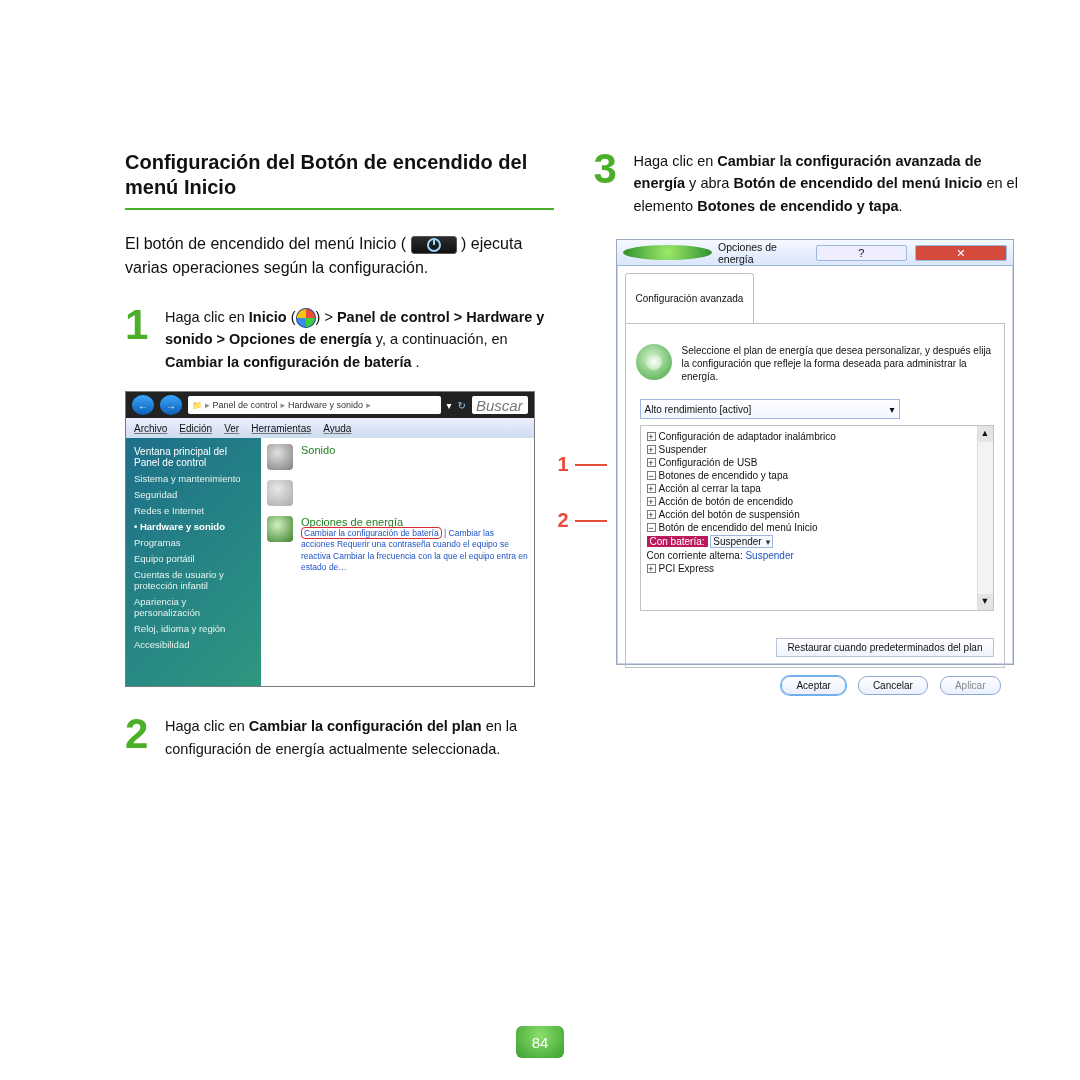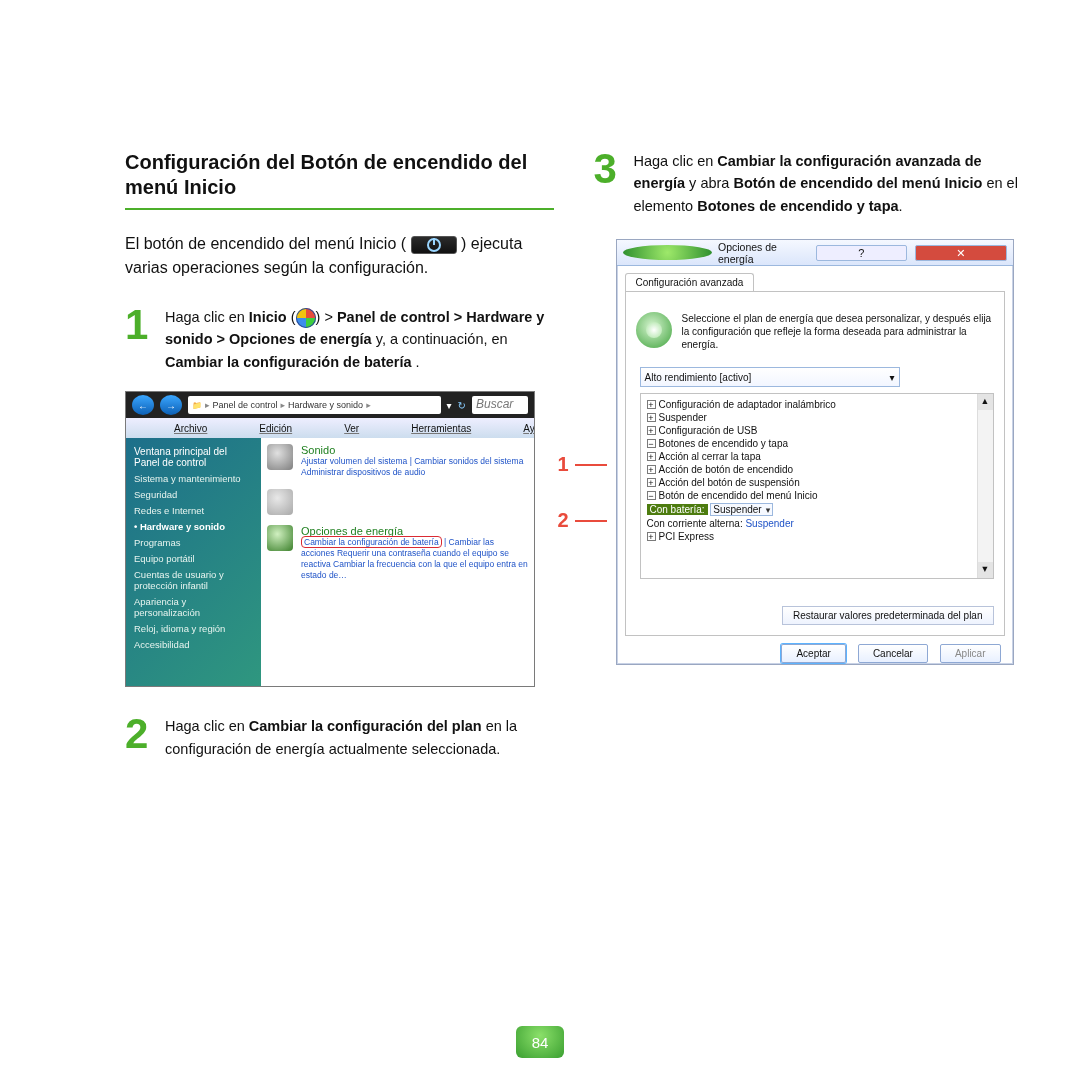--- a/index.html
+++ b/index.html
@@ -171,7 +171,7 @@
     border-bottom:none;
     background:#fff;
     display:inline-block;
-    padding:3px 10px;
+    padding:19px 10px;
     border-radius:3px 3px 0 0;
     font-size:10px;
   }

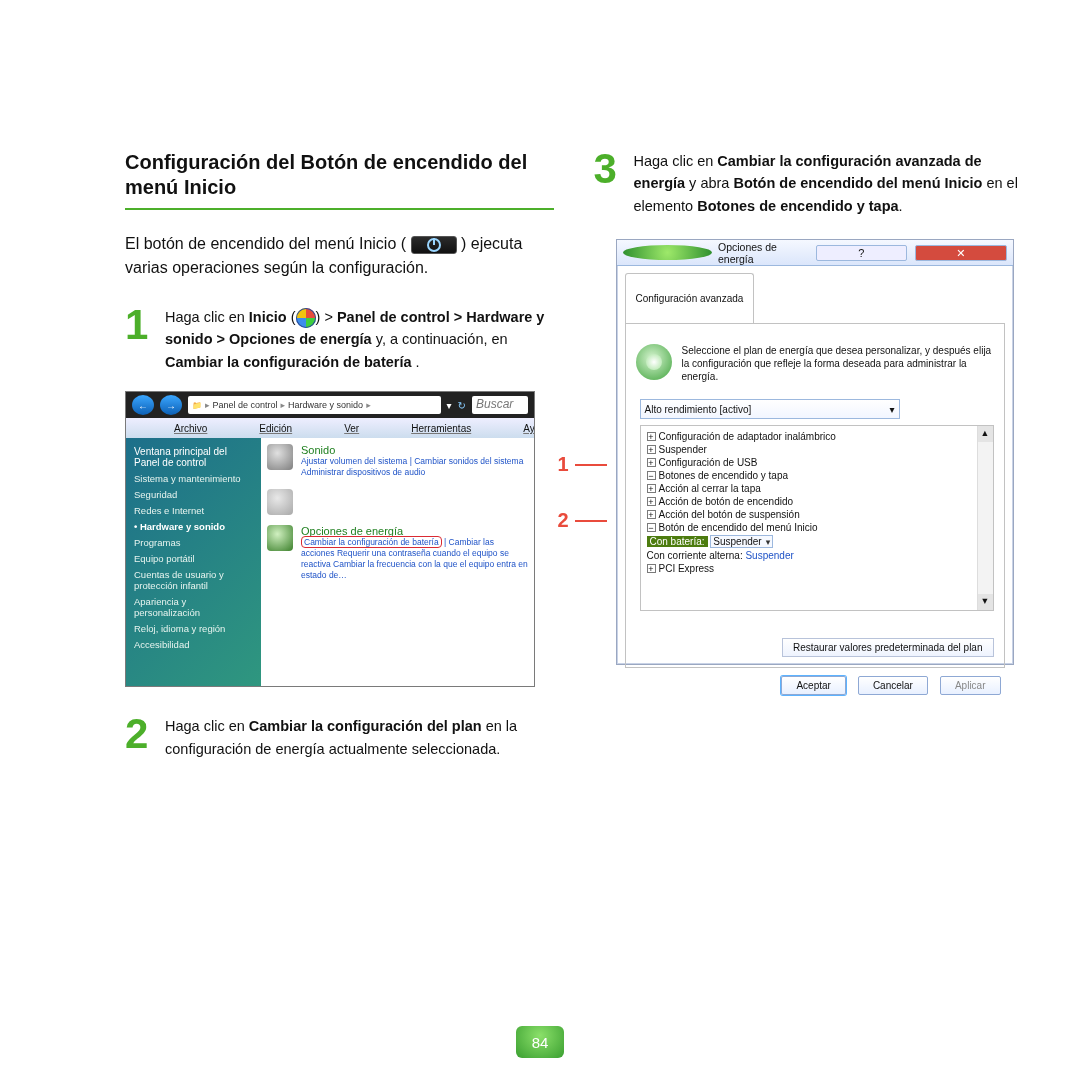--- a/index.html
+++ b/index.html
@@ -110,7 +110,7 @@
     font-size:9px; flex:1;
   }
   .sep{color:#888;}
-  .cp-search{ width:56px; height:18px; background:#fff; color:#777; border-radius:2px; font-style:italic; font-size:12px; padding:1px 4px;}
+  .cp-search{ width:56px; height:18px; background:#fff; color:#777; border-radius:2px; font-style:italic; font-size:15px; padding:1px 4px;}
   .cp-menu {
     height:20px;
     background:linear-gradient(#eef,#cde);

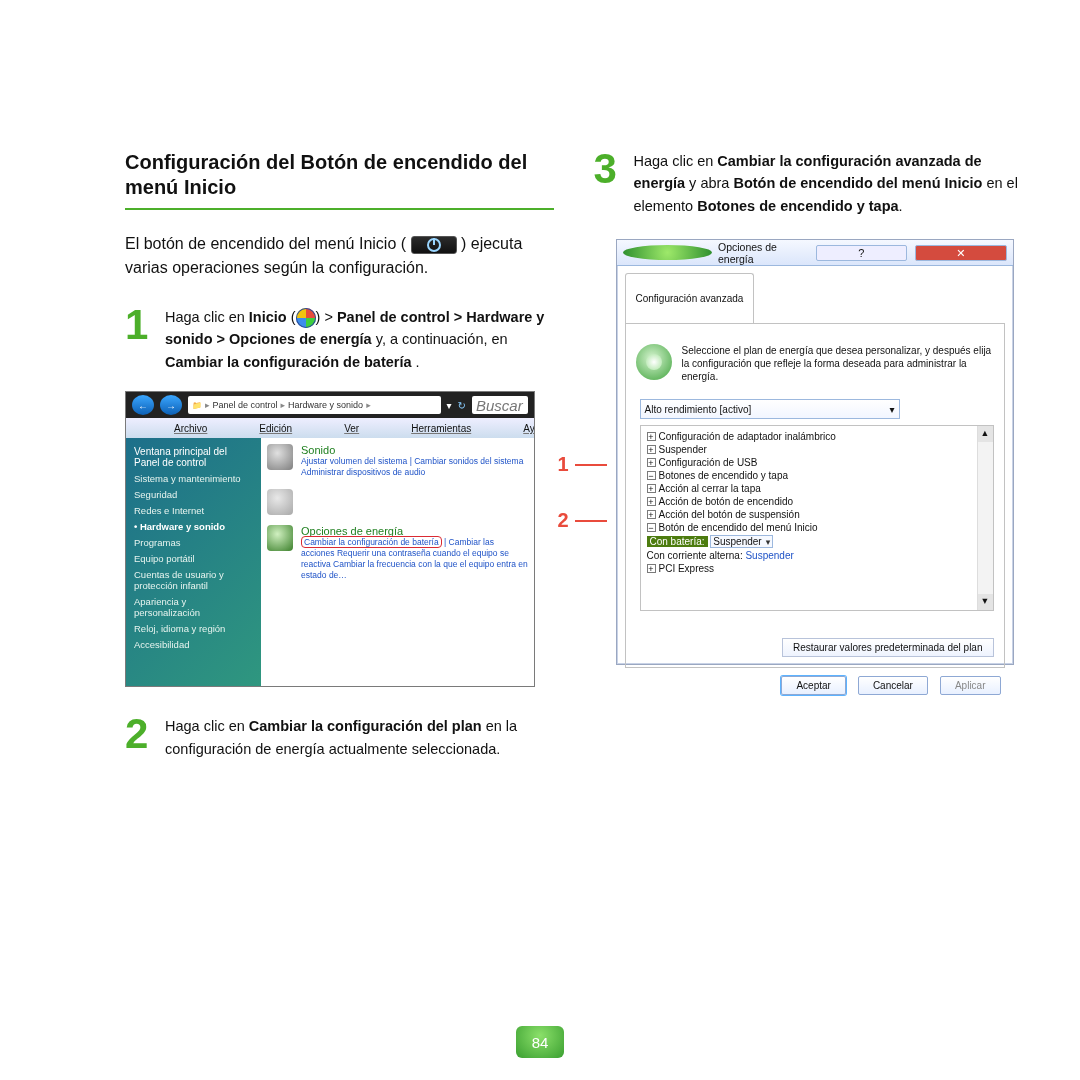--- a/index.html
+++ b/index.html
@@ -117,7 +117,7 @@
     display:flex; gap:12px; align-items:center;
     padding:0 8px; font-size:10px;
   }
-  .cp-menu span{ text-decoration:underline; text-decoration-color:#777;margin-left:40px;}
+  .cp-menu span{ text-decoration:underline; text-decoration-color:#777;}
   .cp-body{ display:flex; height:249px;}
   .cp-side{
     width:135px;

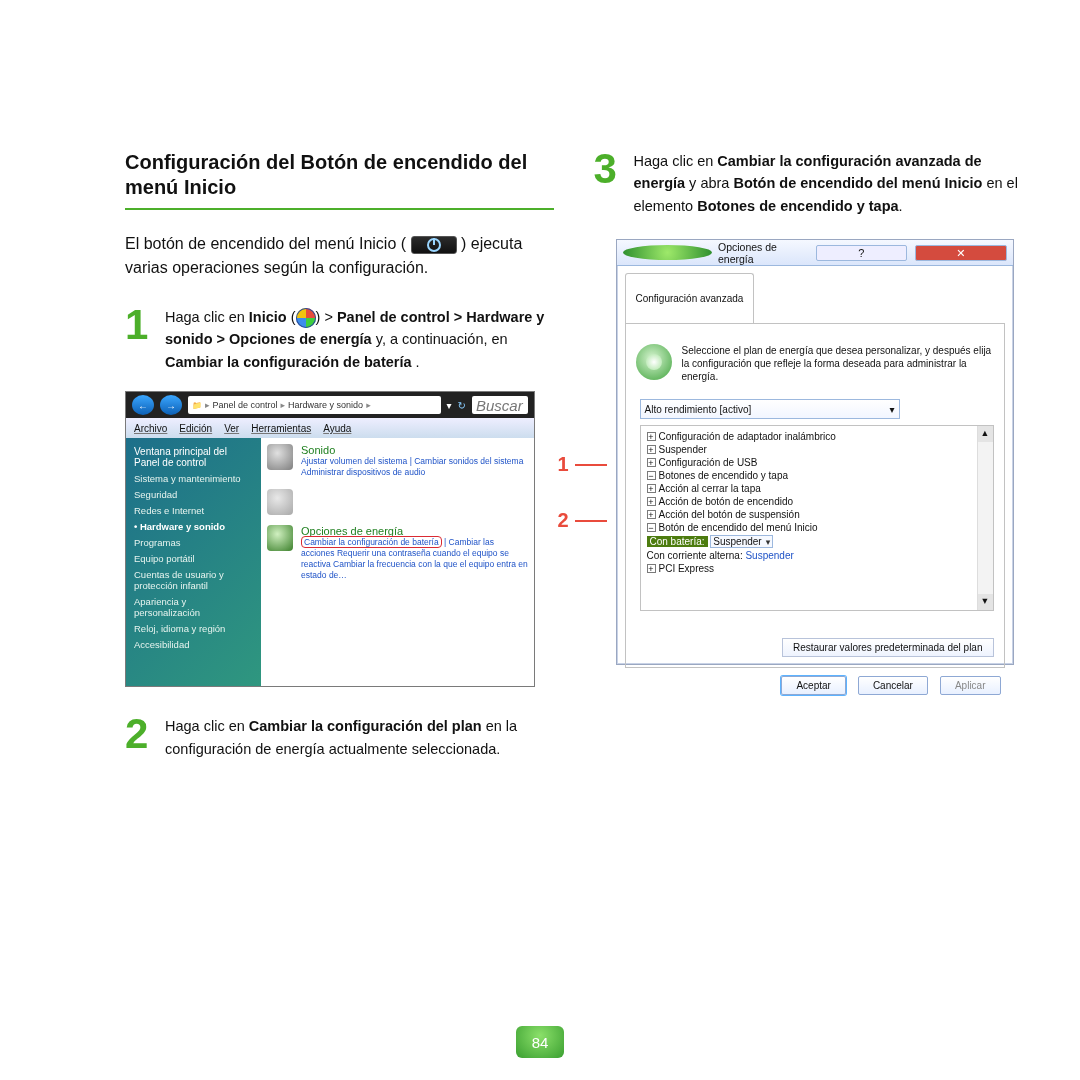--- a/index.html
+++ b/index.html
@@ -311,7 +311,6 @@
             <div class="cat-icon spk"></div>
             <div>
               <div class="cat-title green">Sonido</div>
-              <div class="sublinks">Ajustar volumen del sistema   |   Cambiar sonidos del sistema   Administrar dispositivos de audio</div>
             </div>
           </div>
           <div class="cat-row">

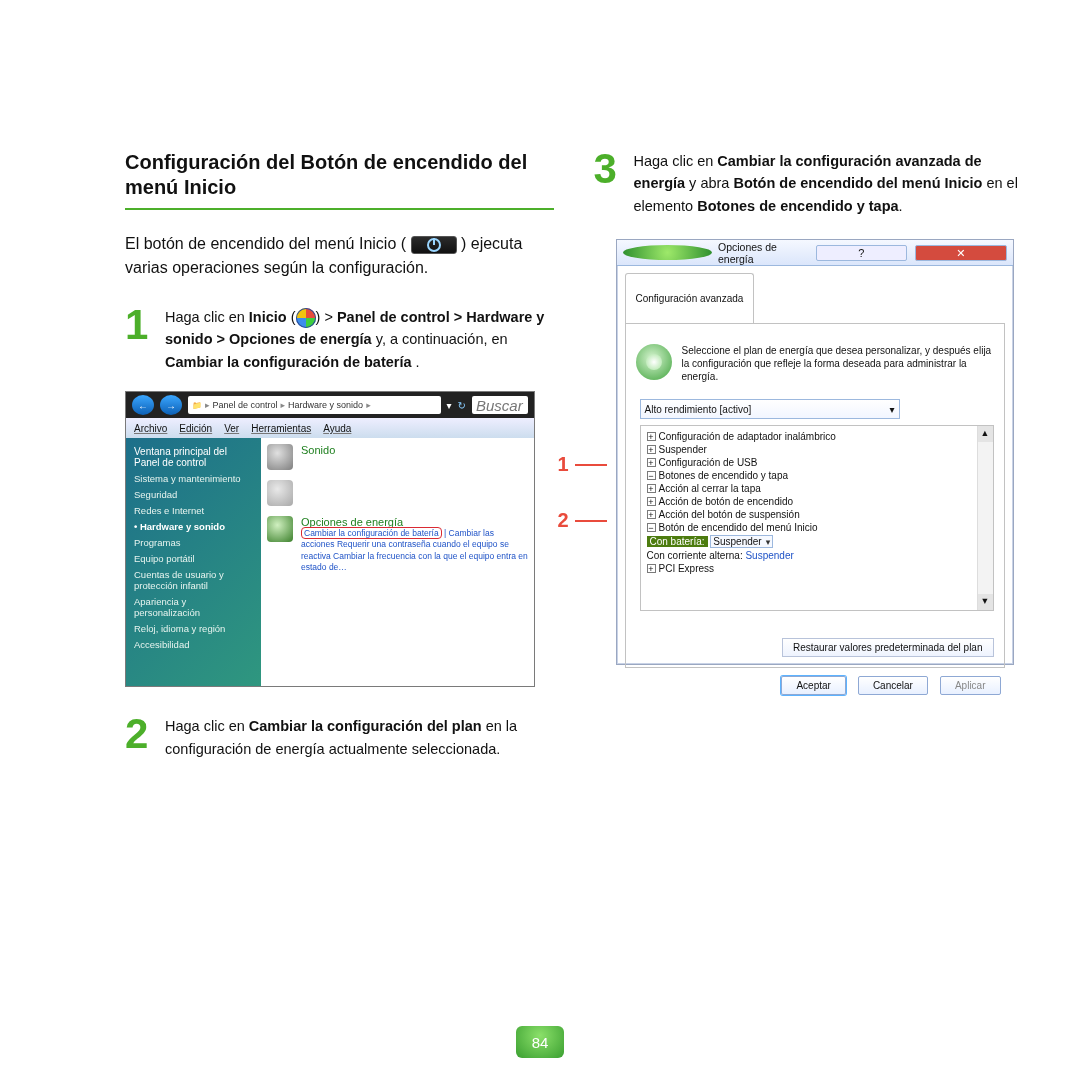--- a/index.html
+++ b/index.html
@@ -220,7 +220,7 @@
   .exp{ display:inline-block; width:9px; height:9px; border:1px solid #7a7a7a; text-align:center; line-height:8px; font-size:9px; margin-right:3px; background:#fff;}
   .ind{ padding-left:16px;}
   .ind2{ padding-left:32px;}
-  .battag{ background:#4d7c0f; color:#fff; padding:0 3px;}
+  .battag{ background:#be185d; color:#fff; padding:0 3px;}
   .sel-box{ display:inline-block; border:1px solid #9cb8de; background:#f6f9ff; padding:0 2px; position:relative;}
   .sel-box::after{content:"▾"; margin-left:4px; font-size:9px; color:#333;}
   .tree .link{ color:#1f53c7;}

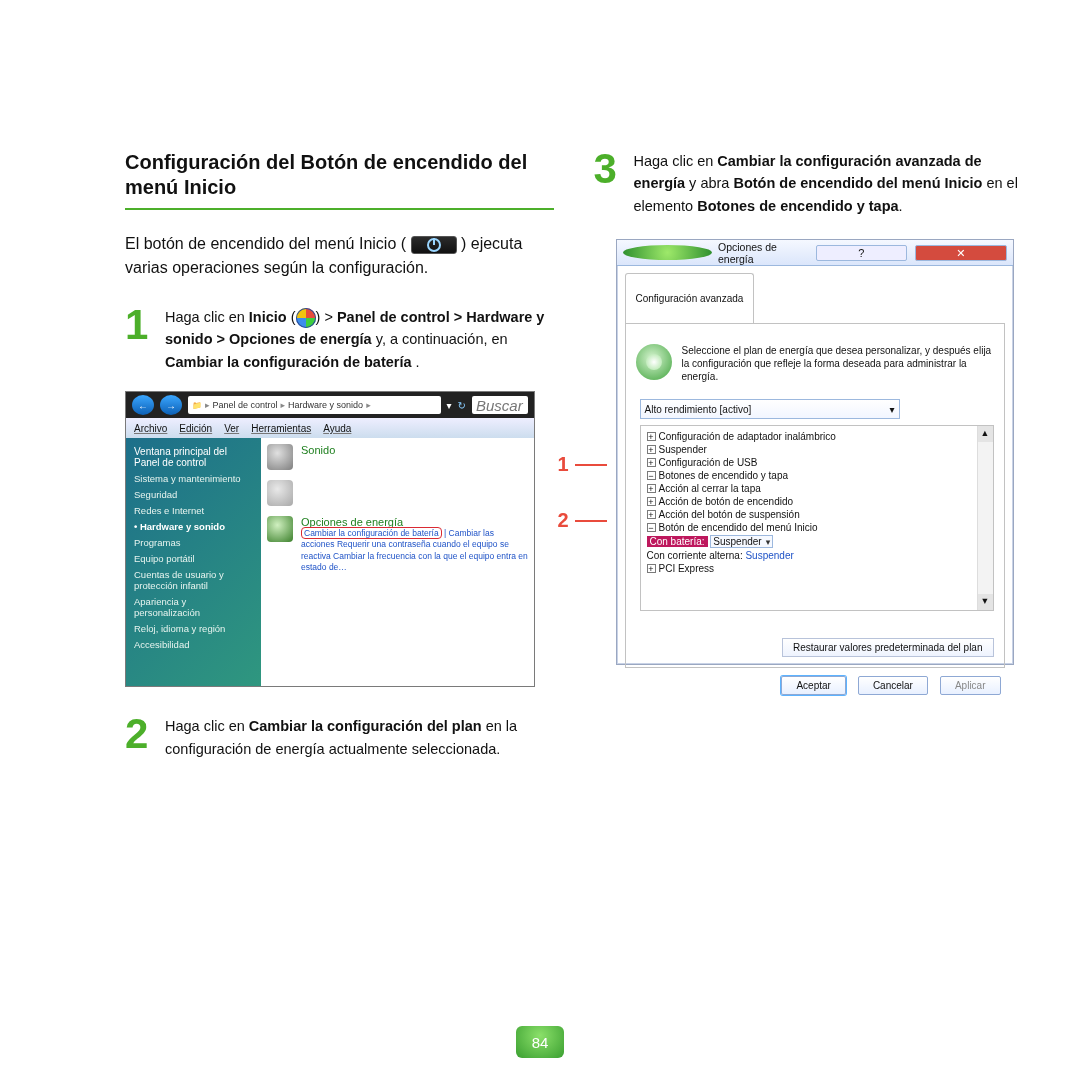--- a/index.html
+++ b/index.html
@@ -397,7 +397,7 @@
               <li><span class="exp">+</span><span>PCI Express</span></li>
             </ul>
           </div>
-          <div class="po-restore">Restaurar valores predeterminada del plan</div>
+          <div class="po-restore">Restaurar cuando predeterminados del plan</div>
         </div>
         <div class="po-buttons">
           <div class="dlg-btn primary">Aceptar</div>

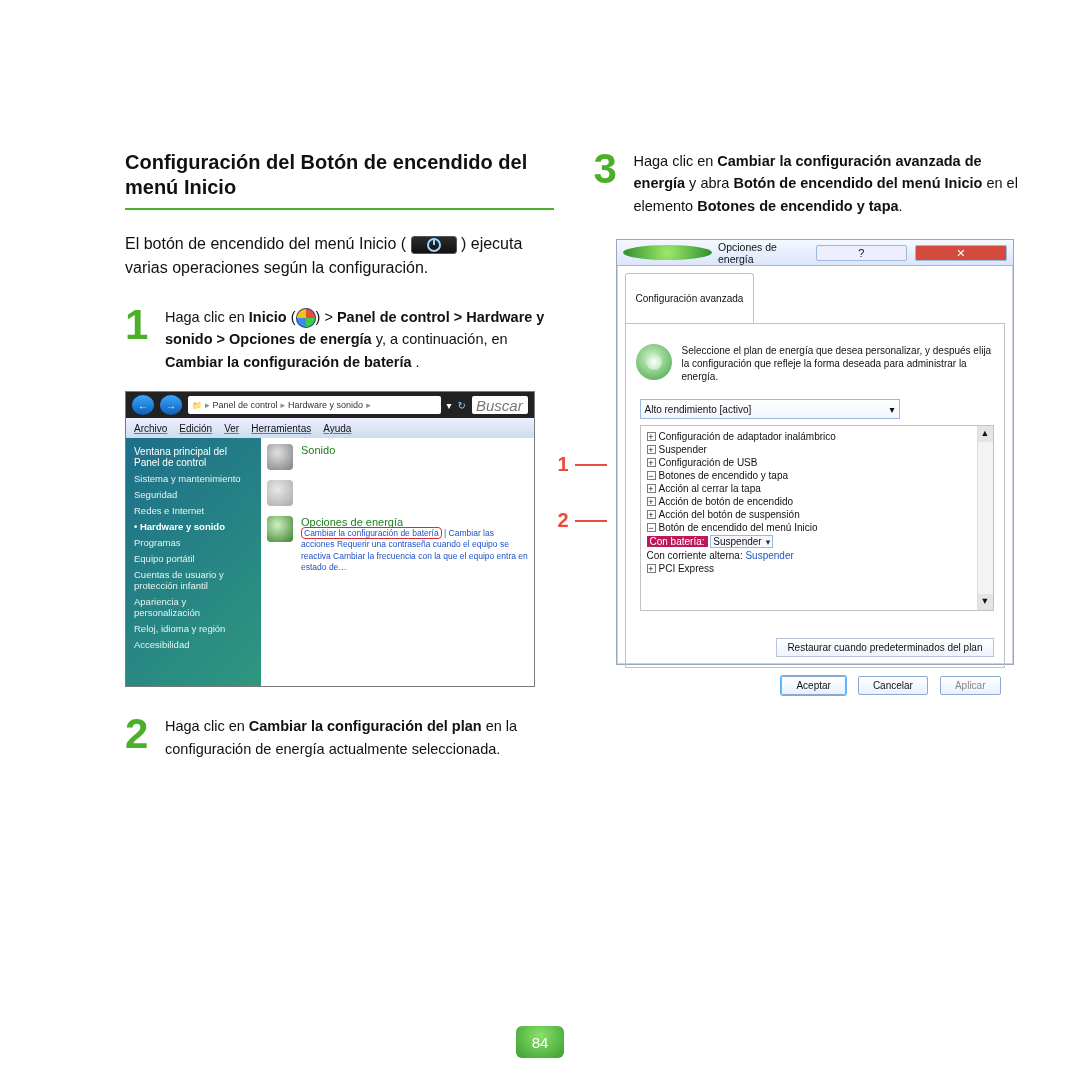--- a/index.html
+++ b/index.html
@@ -232,7 +232,7 @@
   .po-buttons{ display:flex; justify-content:flex-end; gap:12px; padding:0 12px 8px;}
   .dlg-btn{
     border:1px solid #8ea8d4; background:linear-gradient(#fff,#e8f0ff);
-    padding:3px 14px; font-size:10px; border-radius:2px;
+    padding:3px 14px; font-size:10px; border-radius:9px;
   }
   .dlg-btn.primary{ box-shadow:0 0 0 1px #5cb3ff;}
   .dlg-btn.disabled{ color:#888;}

